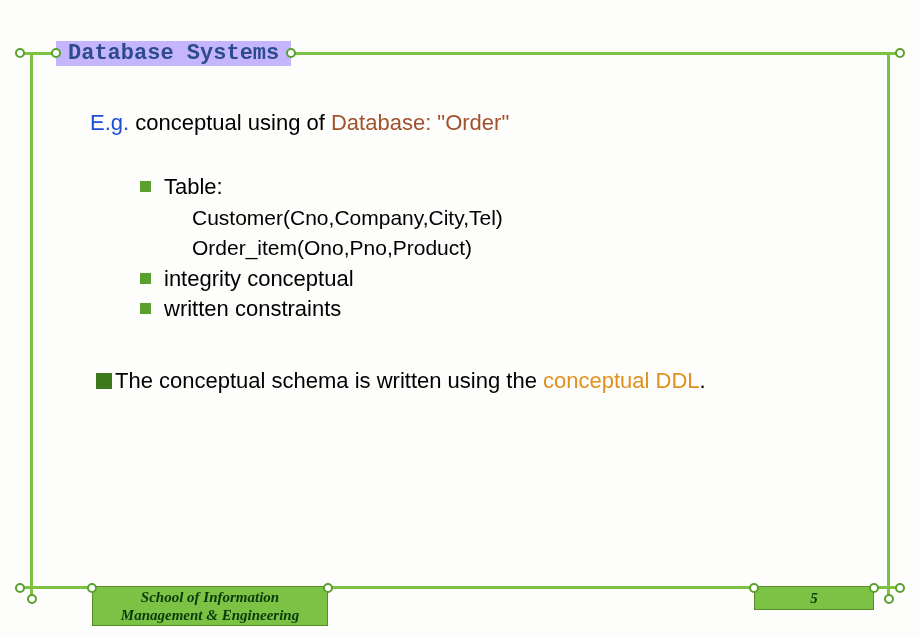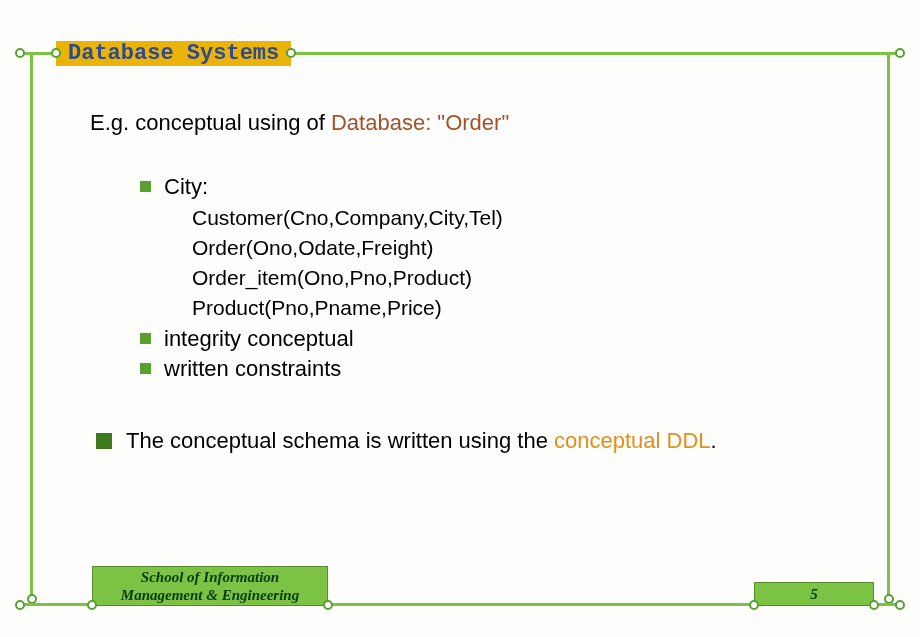--- a/index.html
+++ b/index.html
@@ -50,7 +50,7 @@
       color: #2e4b8e;
       padding: 0 12px;
       white-space: nowrap;
-      background: #eab308;
+      background: #c4b5fd;
     }
     .top-border .bar-right {
       flex: 1;

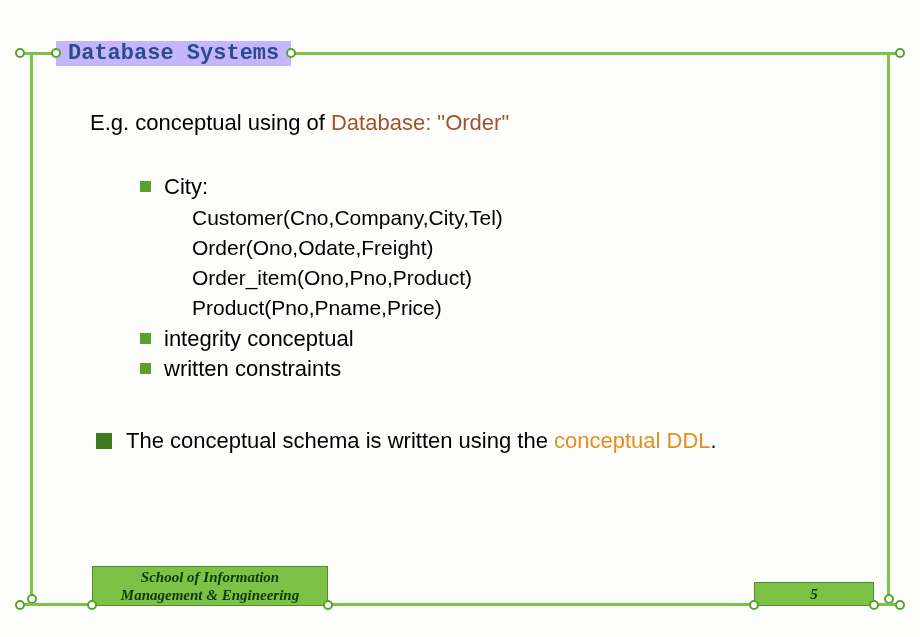--- a/index.html
+++ b/index.html
@@ -146,7 +146,7 @@
       font-size: 22px;
       margin-bottom: 38px;
     }
-    .heading .eg { color: #000000; }
+    .heading .eg { color: #1d4ed8; }
     .heading .dbname { color: #a0522d; }
     .bullet-list {
       margin-left: 50px;

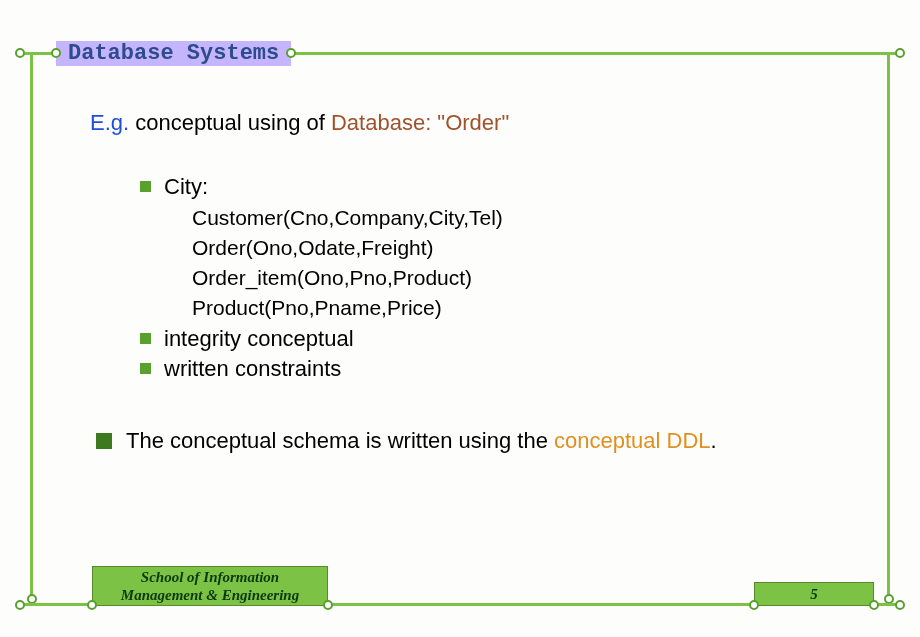--- a/index.html
+++ b/index.html
@@ -226,7 +226,7 @@
 
     <ul class="bullet-list">
       <li class="bullet-item small-sq">
-        <span>City:</span>
+        <span>Table:</span>
         <ul class="sub-list">
           <li>Customer(Cno,Company,City,Tel)</li>
           <li>Order(Ono,Odate,Freight)</li>

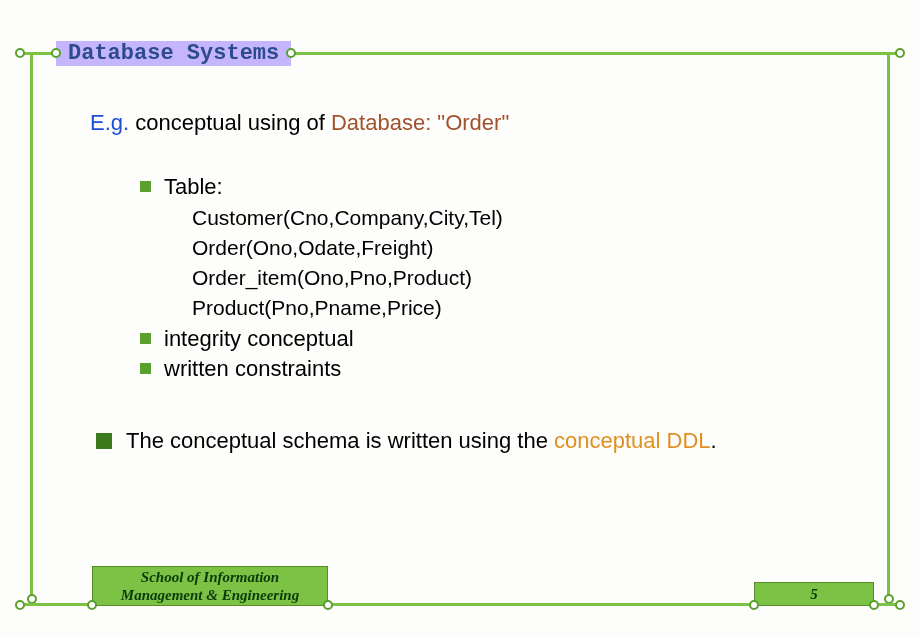--- a/index.html
+++ b/index.html
@@ -229,7 +229,6 @@
         <span>Table:</span>
         <ul class="sub-list">
           <li>Customer(Cno,Company,City,Tel)</li>
-          <li>Order(Ono,Odate,Freight)</li>
           <li>Order_item(Ono,Pno,Product)</li>
           <li>Product(Pno,Pname,Price)</li>
         </ul>

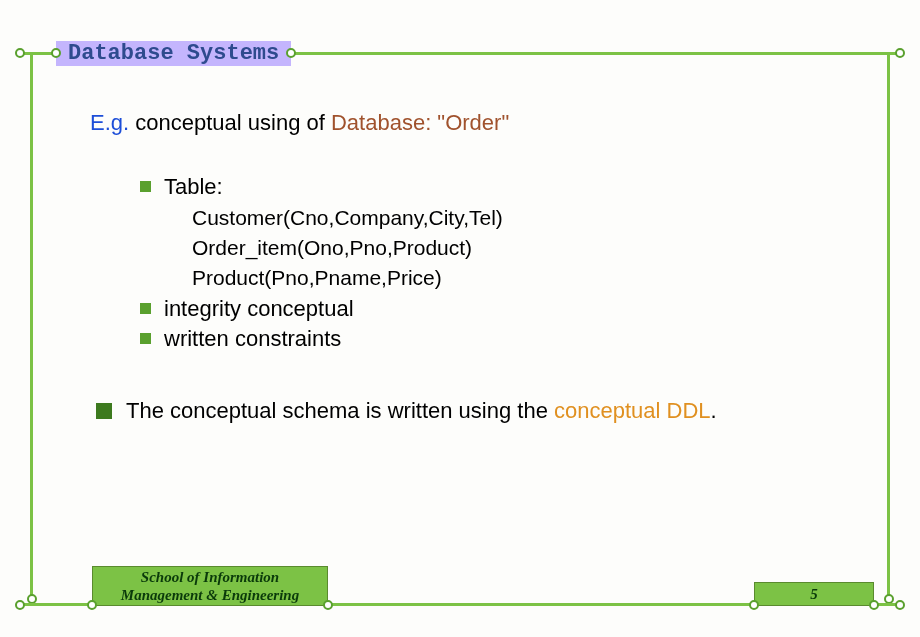--- a/index.html
+++ b/index.html
@@ -230,7 +230,6 @@
         <ul class="sub-list">
           <li>Customer(Cno,Company,City,Tel)</li>
           <li>Order_item(Ono,Pno,Product)</li>
-          <li>Product(Pno,Pname,Price)</li>
         </ul>
       </li>
       <li class="bullet-item small-sq">integrity conceptual</li>

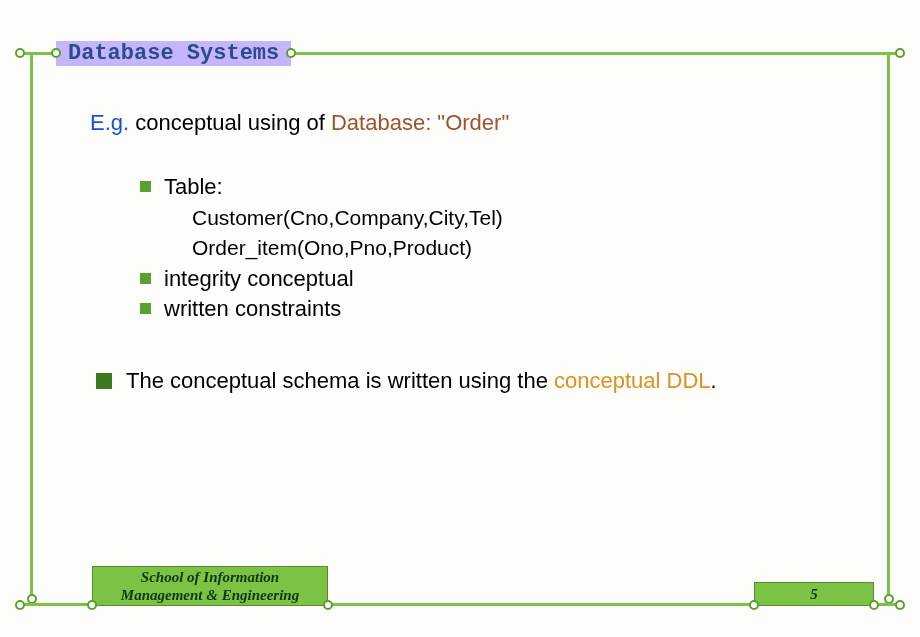--- a/index.html
+++ b/index.html
@@ -179,7 +179,7 @@
     }
     .main-bullet {
       position: relative;
-      padding-left: 30px;
+      padding-left: 19px;
       margin-top: 46px;
       font-size: 22px;
       margin-left: 6px;

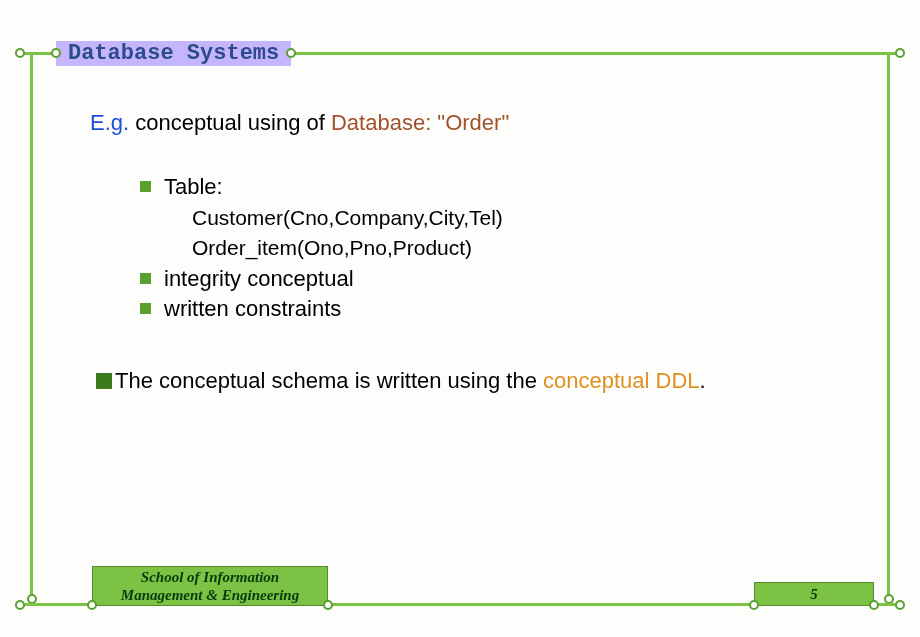--- a/index.html
+++ b/index.html
@@ -82,12 +82,12 @@
     
     .bottom-border {
       position: absolute;
-      bottom: 31px;
+      bottom: 48px;
       left: 20px;
       right: 20px;
       height: 3px;
       display: flex;
-      align-items: flex-end;
+      align-items: flex-start;
     }
     .bottom-border .bar {
       height: 3px;

